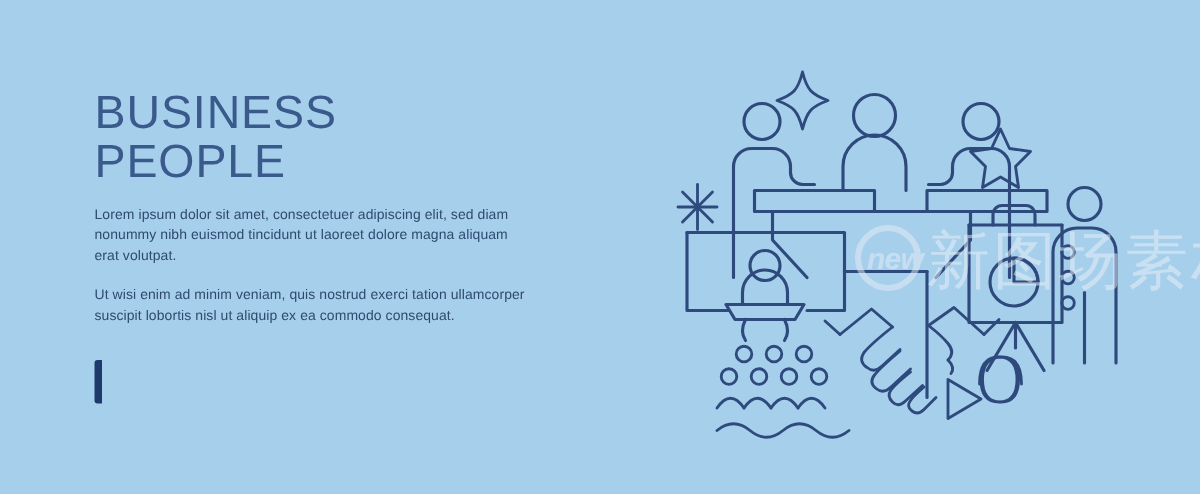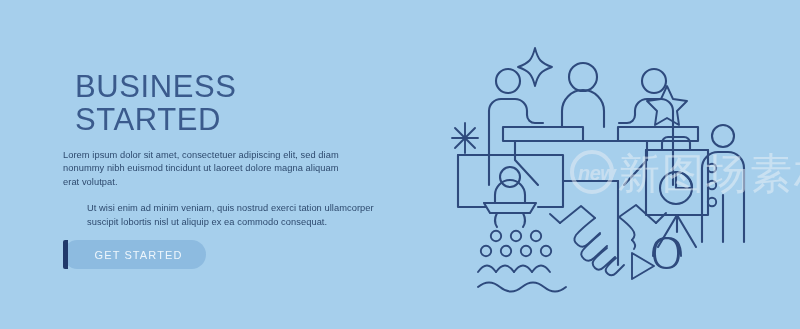--- a/index.html
+++ b/index.html
@@ -24,7 +24,7 @@
     width:300px;
   }
   .headline{
-    margin:12px;
+    margin:0;
     font-size:31px;
     line-height:33px;
     letter-spacing:0.6px;

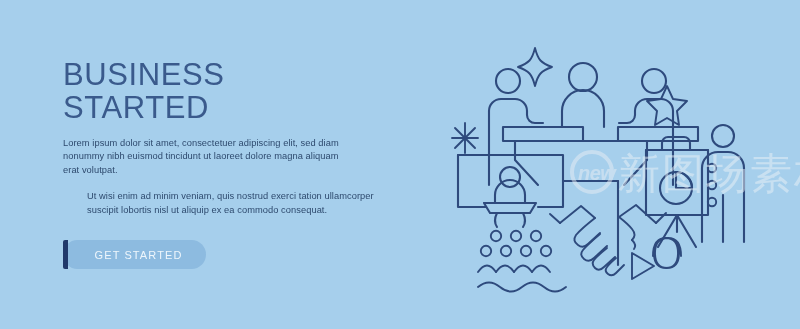--- a/index.html
+++ b/index.html
@@ -115,7 +115,7 @@
 
     <h1 class="headline">
       <span>BUSINESS</span>
-      <span class="l2">STARTED</span>
+      <span class="l2">PEOPLE</span>
     </h1>
 
     <p class="para p1">Lorem ipsum dolor sit amet, consectetuer adipiscing elit, sed diam nonummy nibh euismod tincidunt ut laoreet dolore magna aliquam erat volutpat.</p>

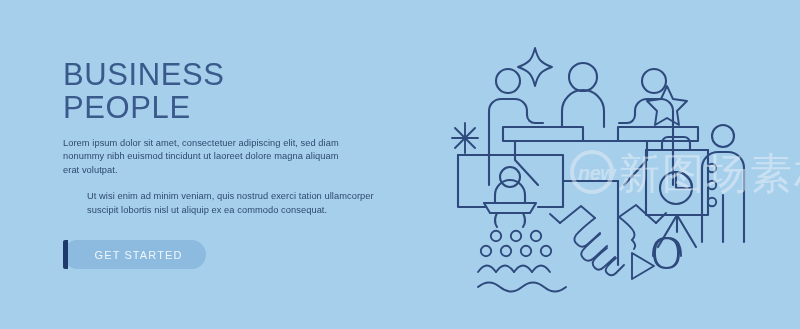--- a/index.html
+++ b/index.html
@@ -43,7 +43,7 @@
     width:292px;
   }
   .para.p1{margin-top:13px;}
-  .para.p2{margin-top:13px;margin-left:24px;}
+  .para.p2{margin-top:13px;}
 
   
   .cta{

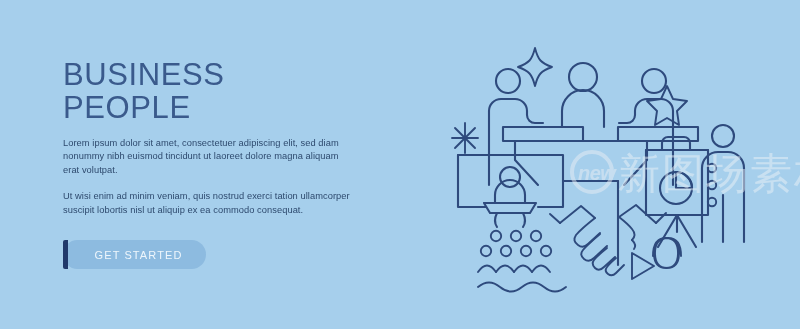--- a/index.html
+++ b/index.html
@@ -122,9 +122,6 @@
     <p class="para p2">Ut wisi enim ad minim veniam, quis nostrud exerci tation ullamcorper suscipit lobortis nisl ut aliquip ex ea commodo consequat.</p>
   </div>
 
-  <div class="cta">
-    <span class="cta-label">GET STARTED</span>
-  </div>
   <div class="cta-accent"></div>
 
   <div class="art">

